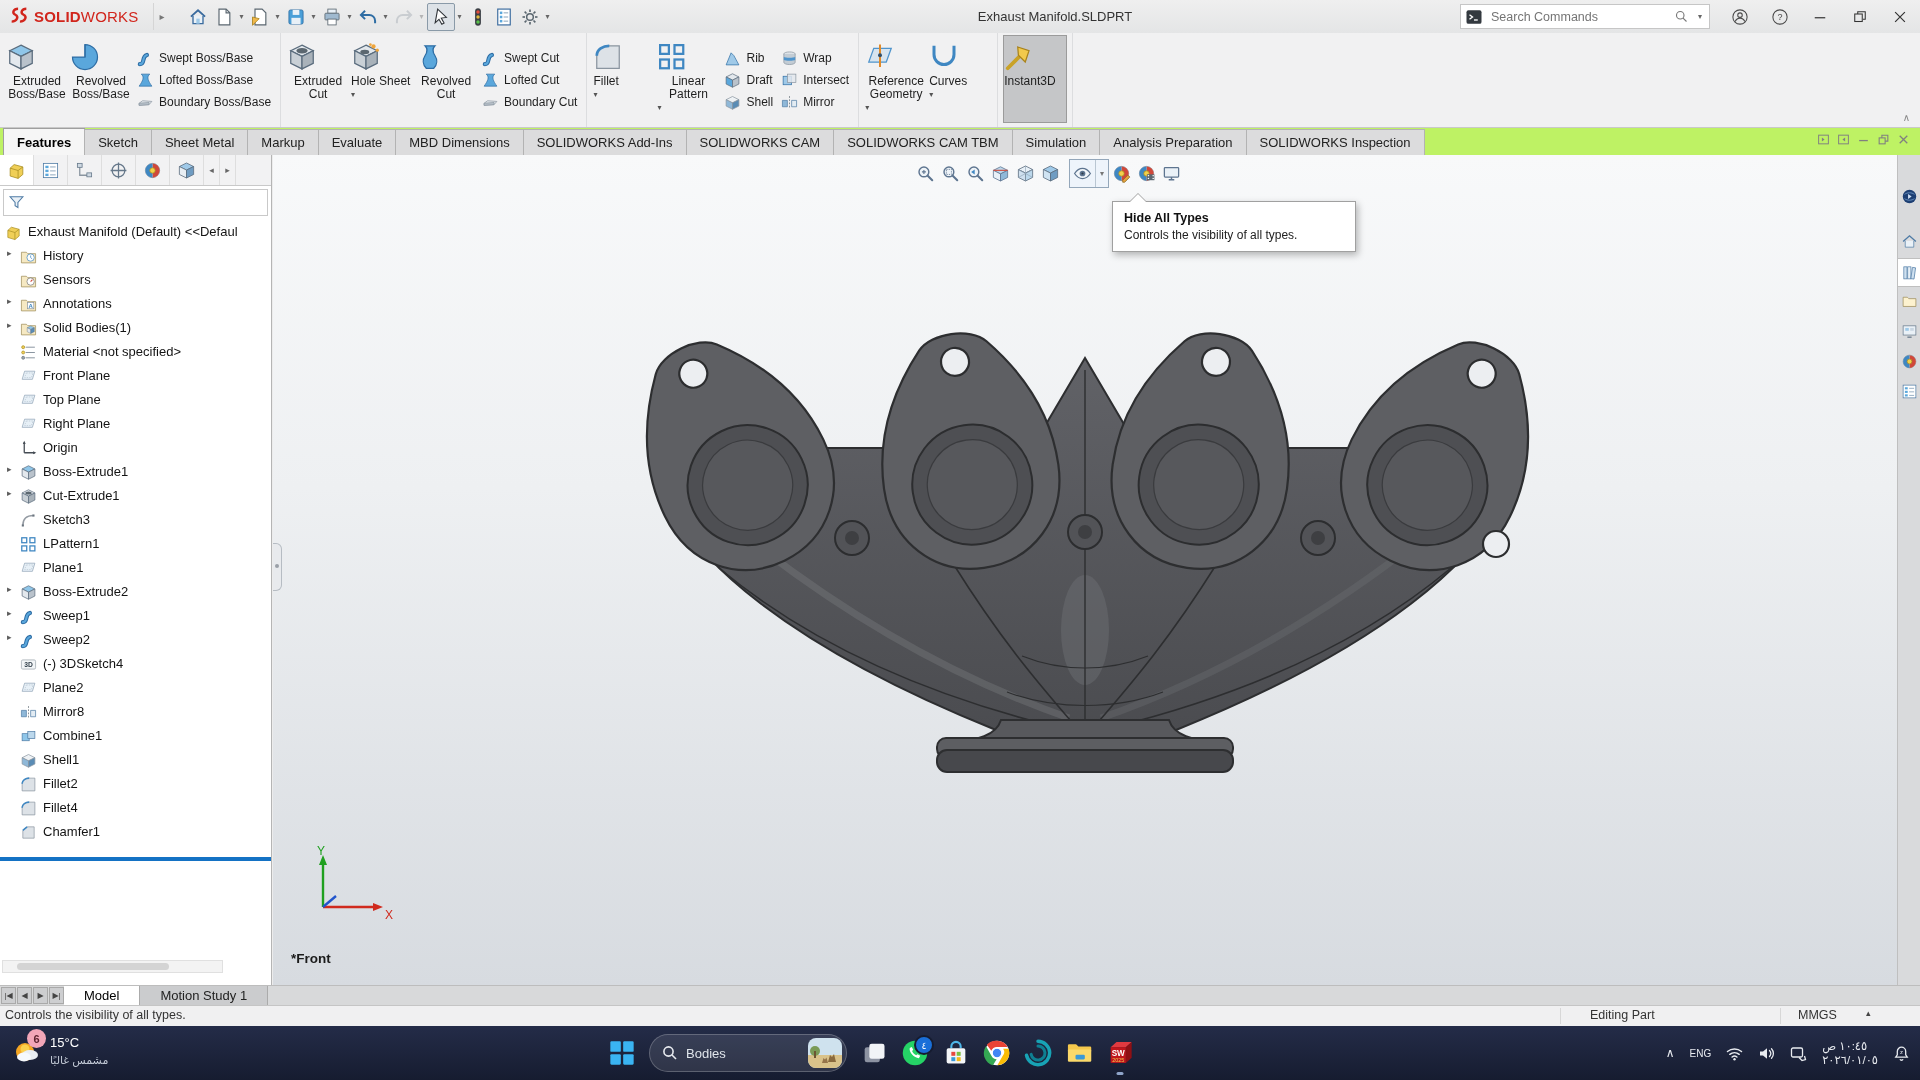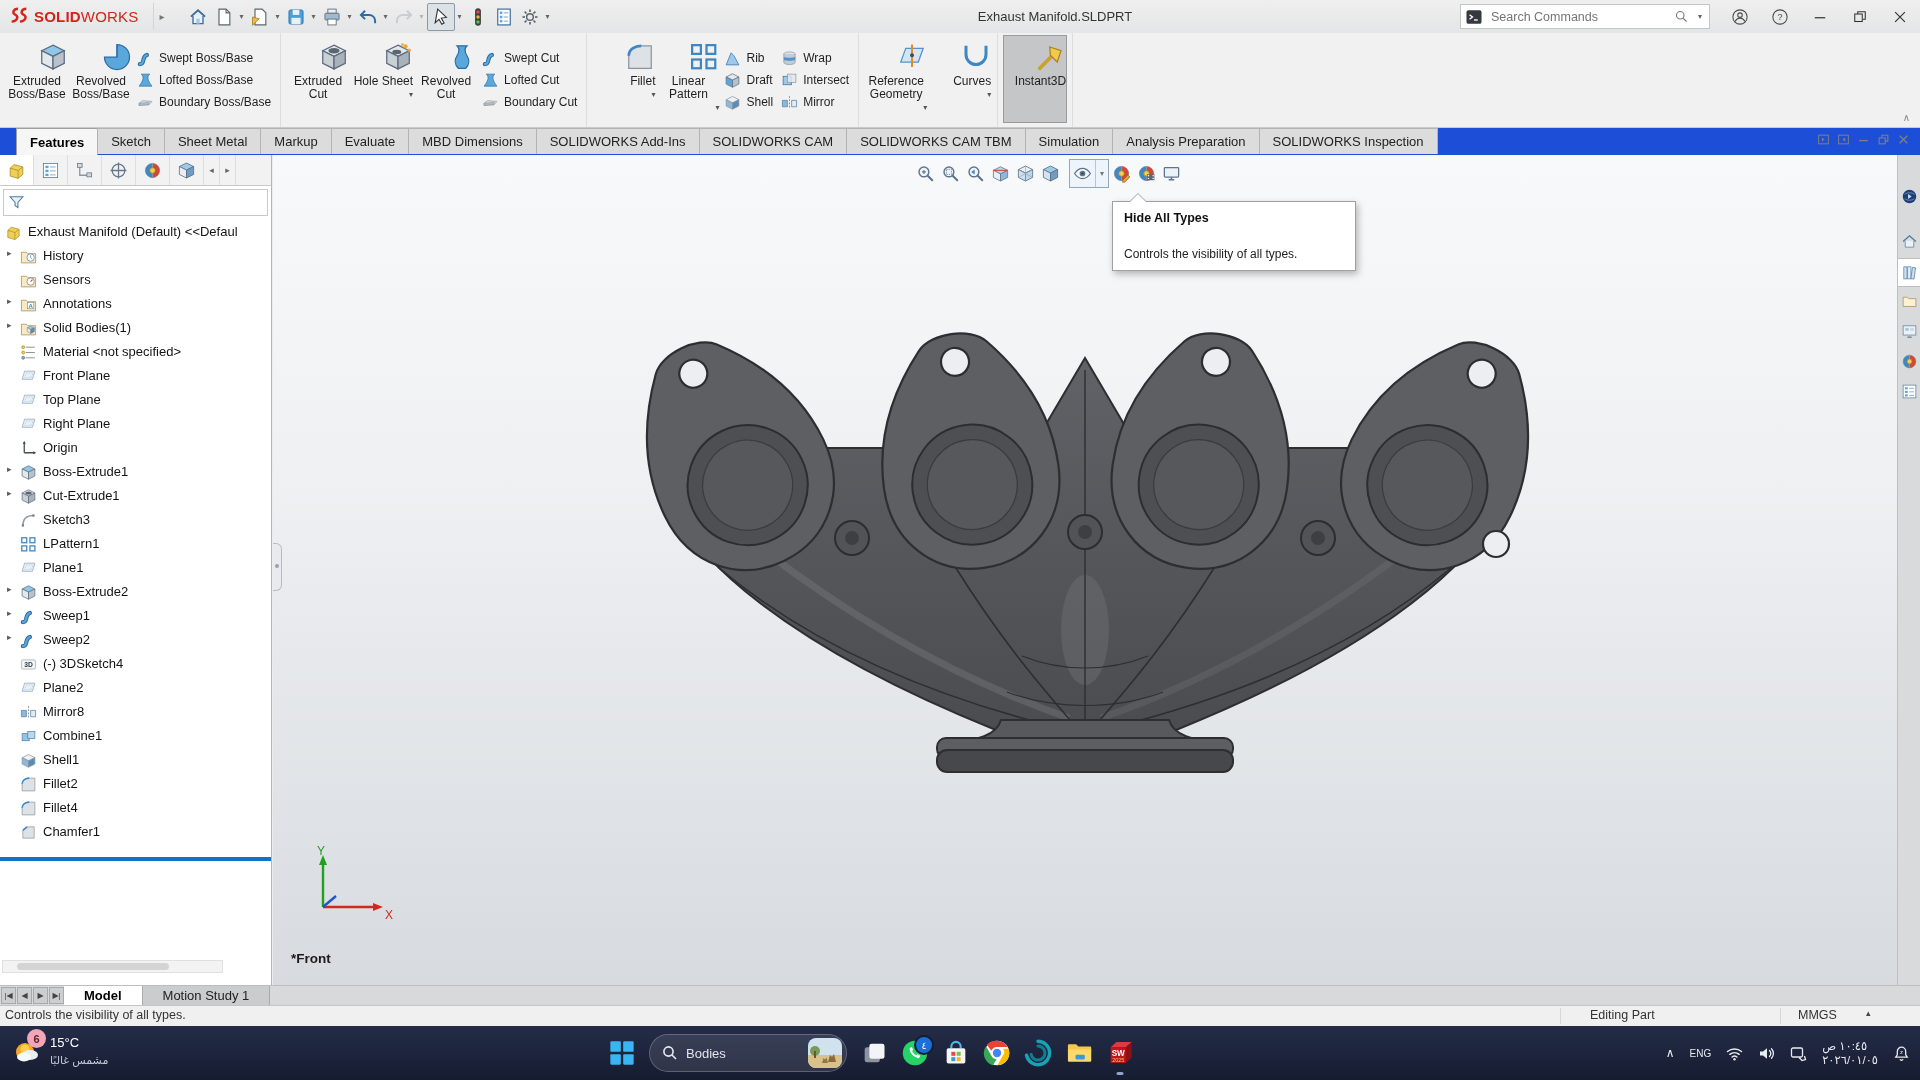--- a/index.html
+++ b/index.html
@@ -41,7 +41,7 @@
     border-bottom:1px solid #c9c9c9;display:flex;align-items:stretch;box-sizing:border-box}
   .rgroup{display:flex;align-items:stretch;border-right:1px solid #dcdddf;padding:2px 5px}
   .bigwrap{display:flex}
-  .bigbtn{width:64px;height:88px;box-sizing: border-box;display:flex;flex-direction:column;align-items:flex-end;
+  .bigbtn{width:64px;height:88px;box-sizing: border-box;display:flex;flex-direction:column;align-items:flex-start;
     padding-top:6px;border:1px solid transparent}
   .bigbtn .ic{width:30px;height:30px}
   .bigbtn .lbl{font-size:12px;line-height:13px;text-align:center;margin-top:3px;color:#1f1f1f}

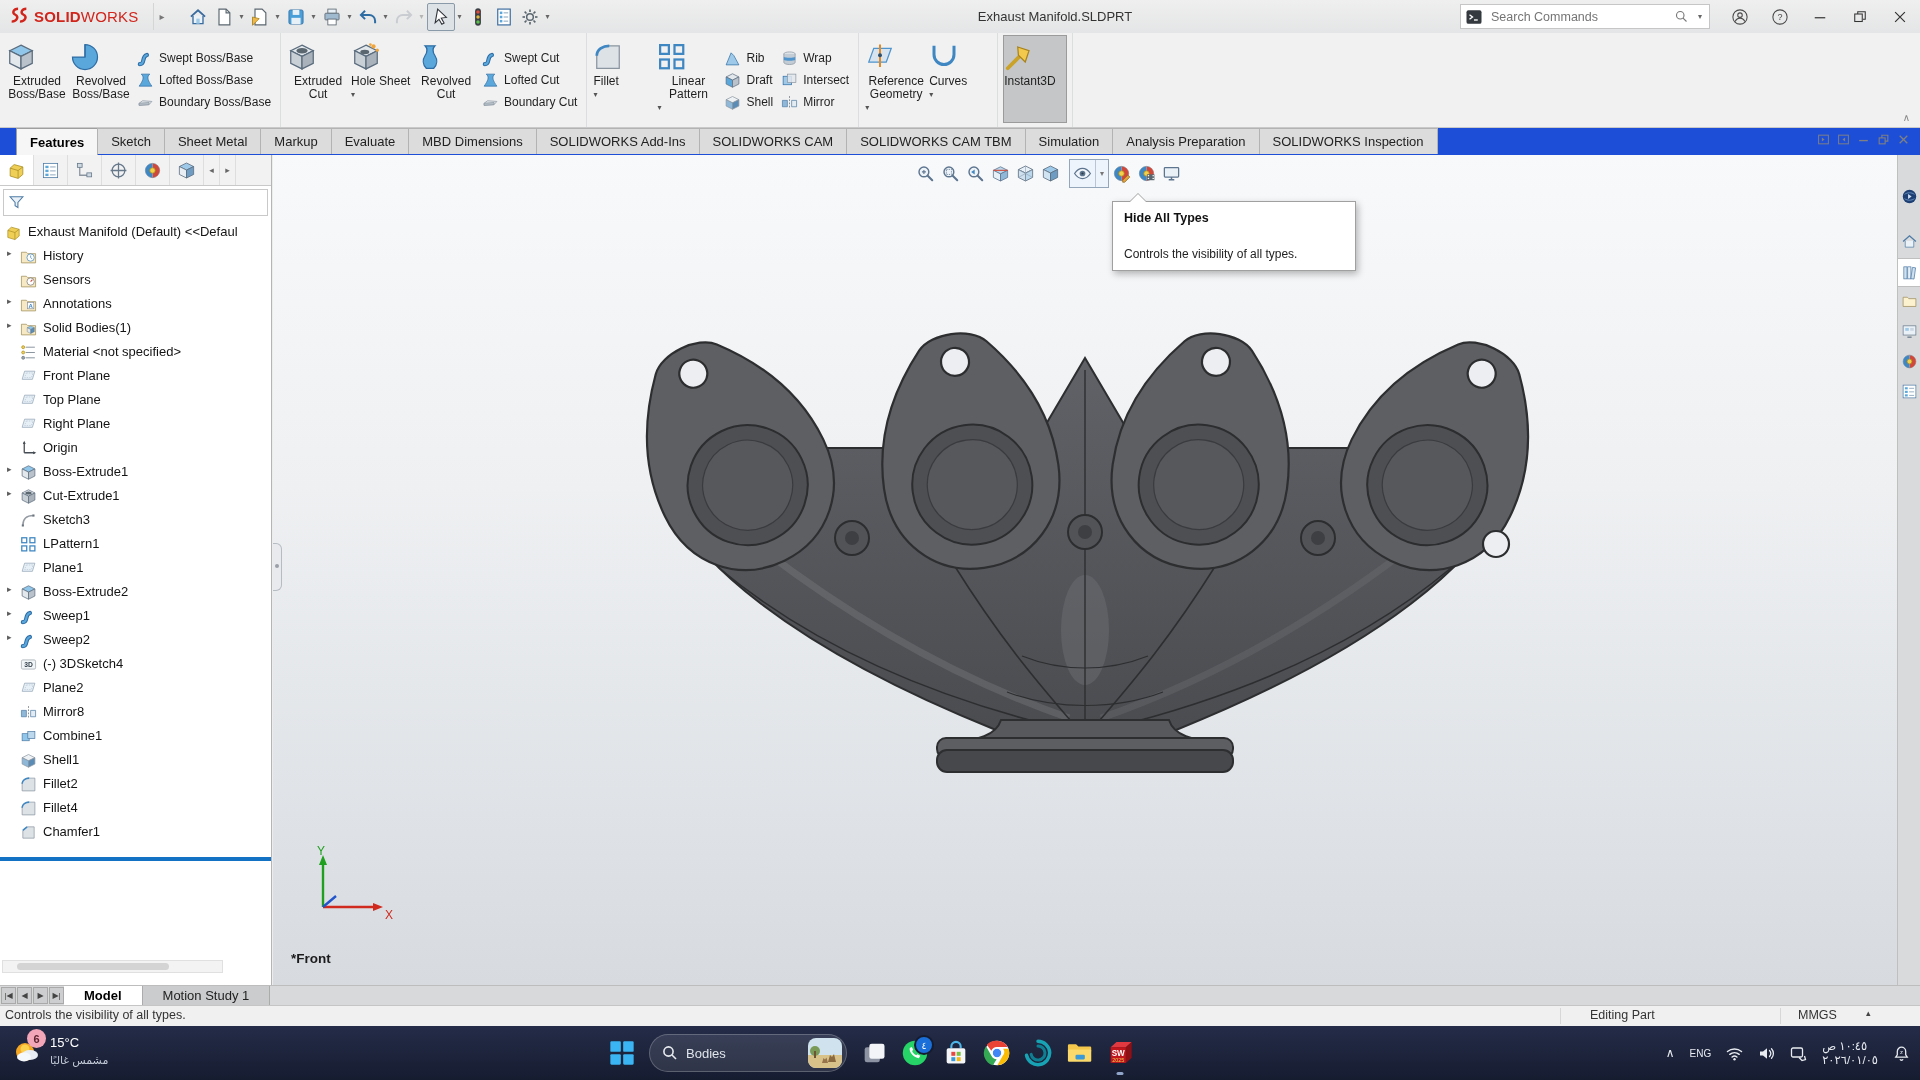--- a/index.html
+++ b/index.html
@@ -54,8 +54,8 @@
   .ribcollapse{position:absolute;right:10px;bottom:4px;color:#888;font-size:10px}
 
   
-  .tabrow{position:absolute;left:0;top:128px;width:1920px;height:27px;background:#1d4ed8;
-    display:flex;align-items:flex-start;padding-left:16px;box-sizing:border-box}
+  .tabrow{position:absolute;left:0;top:128px;width:1920px;height:27px;background:#bef264;
+    display:flex;align-items:center;padding-left:3px;box-sizing:border-box}
   .rtab{height:26px;box-sizing:border-box;padding:0 13px;display:flex;align-items:center;
     font-size:13px;background:#dcdcdd;border:1px solid #b3b3b3;border-bottom:none;margin-right:-1px;color:#222}
   .rtab.active{background:#f6f6f6;font-weight:700;color:#000;height:27px;border-color:#9f9f9f}

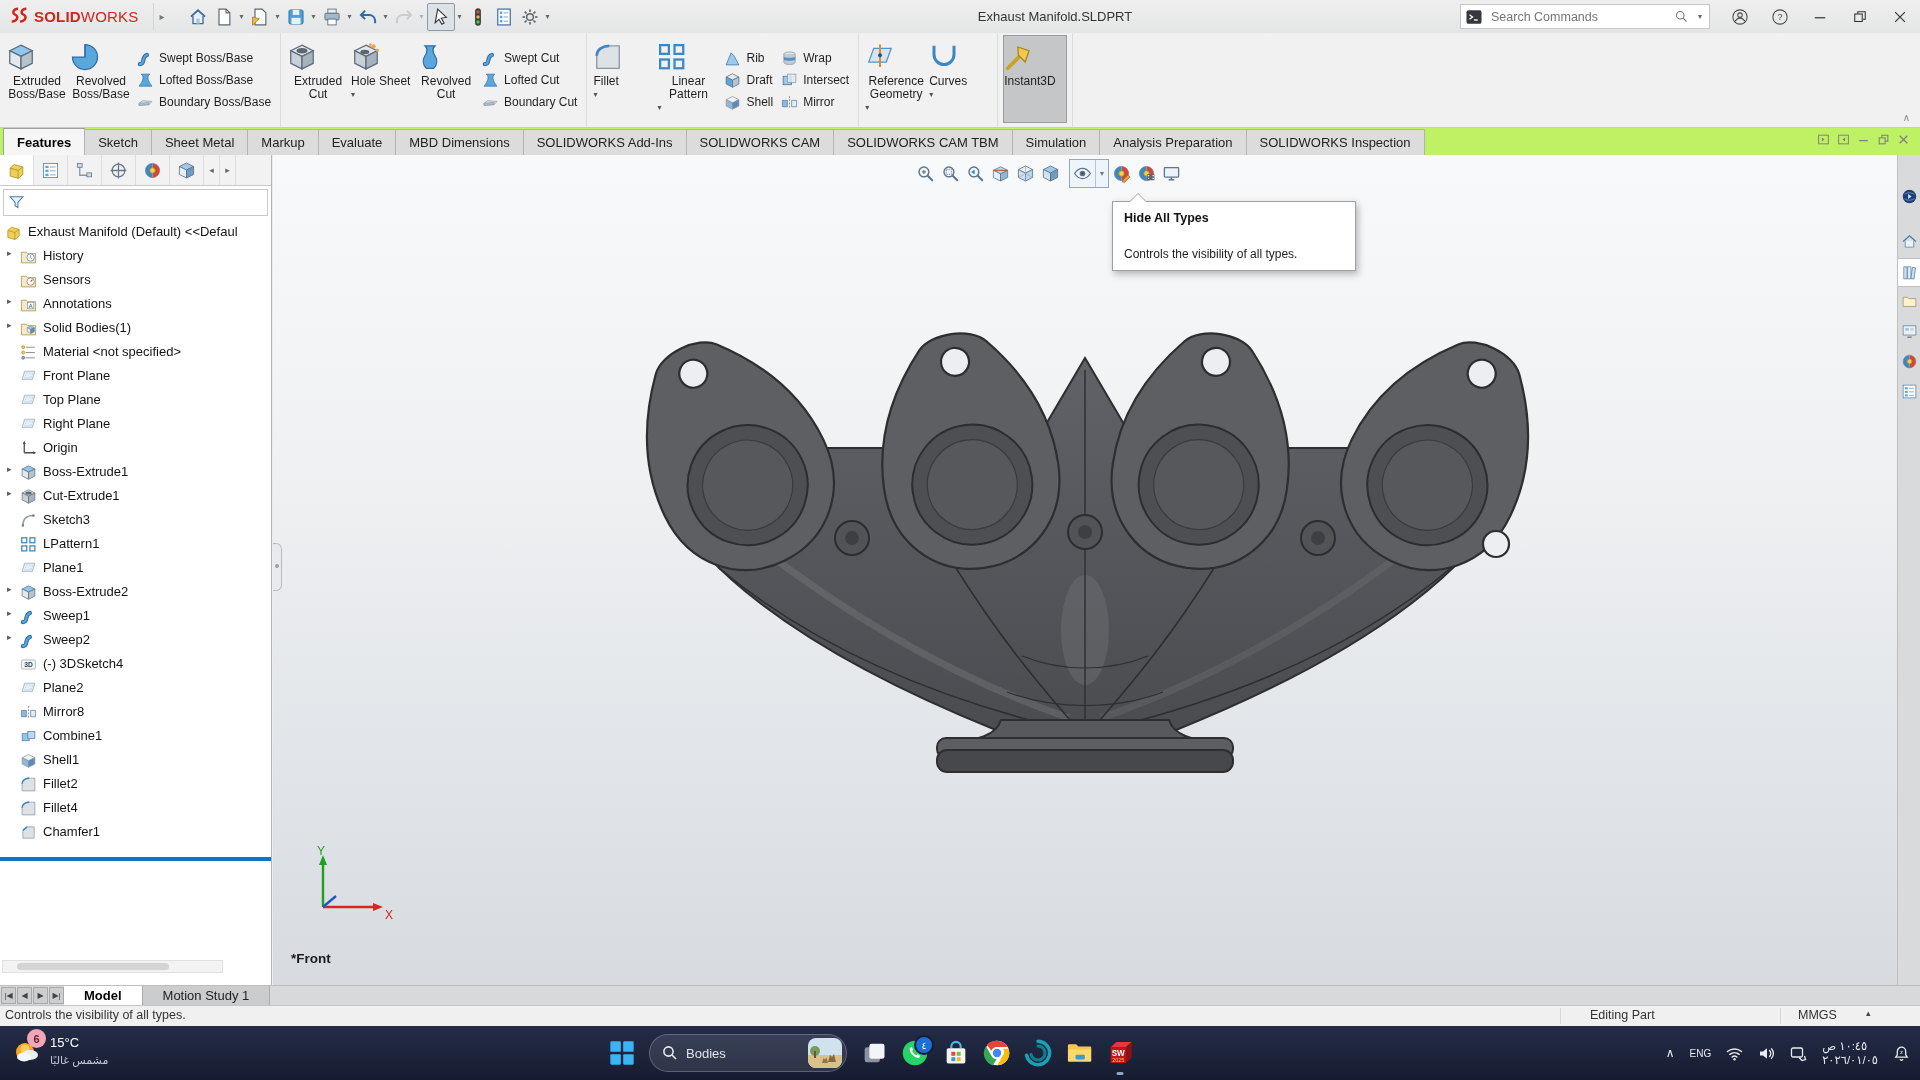--- a/index.html
+++ b/index.html
@@ -102,7 +102,7 @@
     box-shadow:2px 3px 7px rgba(0,0,0,.28);padding:9px 11px;box-sizing:border-box}
   .tooltip::before{content:"";position:absolute;top:-9px;left:16px;border:9px solid transparent;border-top:none;border-bottom:9px solid #a0a0a0}
   .tooltip::after{content:"";position:absolute;top:-8px;left:17px;border:8px solid transparent;border-top:none;border-bottom:8px solid #fff}
-  .tt-title{font-weight:700;font-size:12.5px;color:#111;margin-bottom:22px}
+  .tt-title{font-weight:700;font-size:12.5px;color:#111;margin-bottom:3px}
   .tt-body{font-size:12px;color:#222}
   .model{position:absolute;left:351px;top:145px;width:940px;height:500px}
   .triad{position:absolute;left:36px;top:688px;width:90px;height:80px}

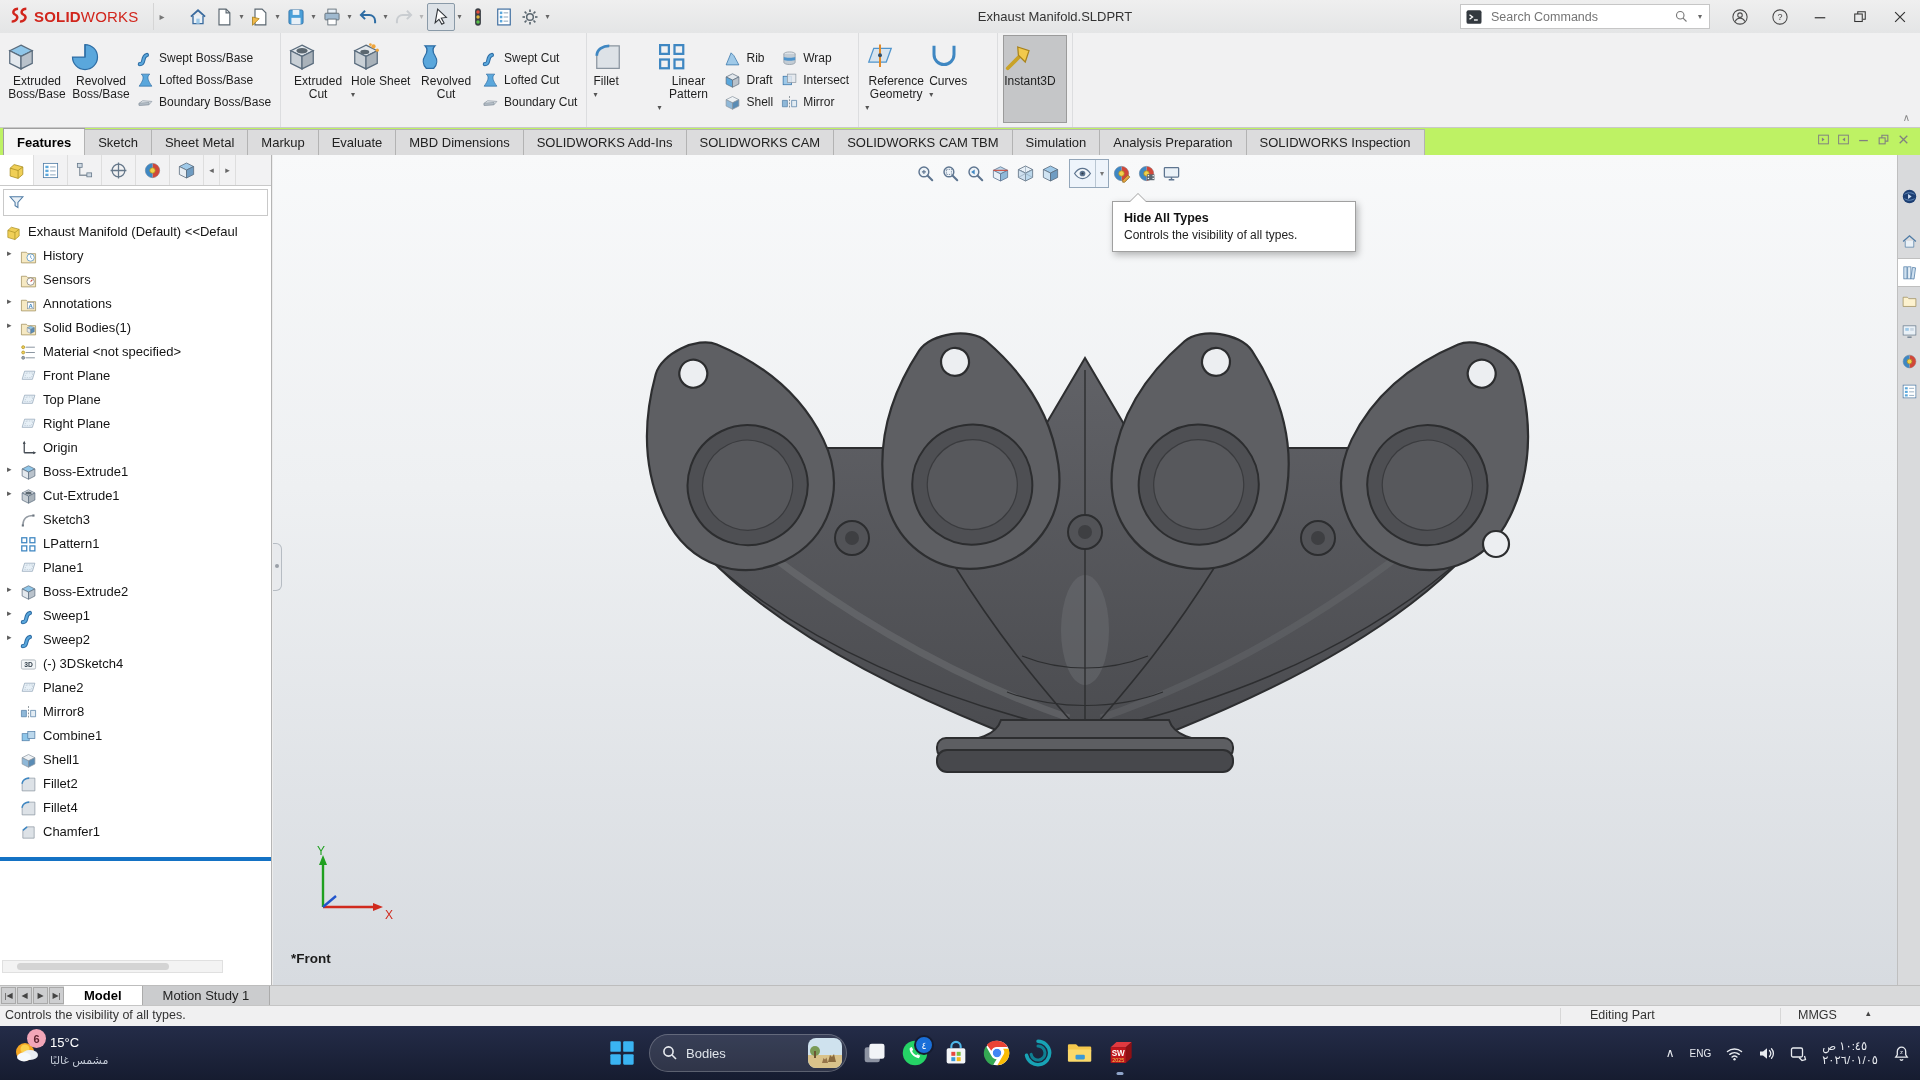--- a/index.html
+++ b/index.html
@@ -124,7 +124,7 @@
     font-size:8px;display:flex;align-items:center;justify-content:center;box-sizing:border-box}
   .mtab{padding:0 20px;display:flex;align-items:center;font-size:13px;background:#cbccce;
     border-right:1px solid #ababab;color:#222}
-  .mtab.active{background:#fff;font-weight:700;color:#000}
+  .mtab.active{background:#fff;font-weight:400;color:#000}
 
   
   .statusbar{position:absolute;left:0;top:1005px;width:1920px;height:21px;background:#f0f0f1;

